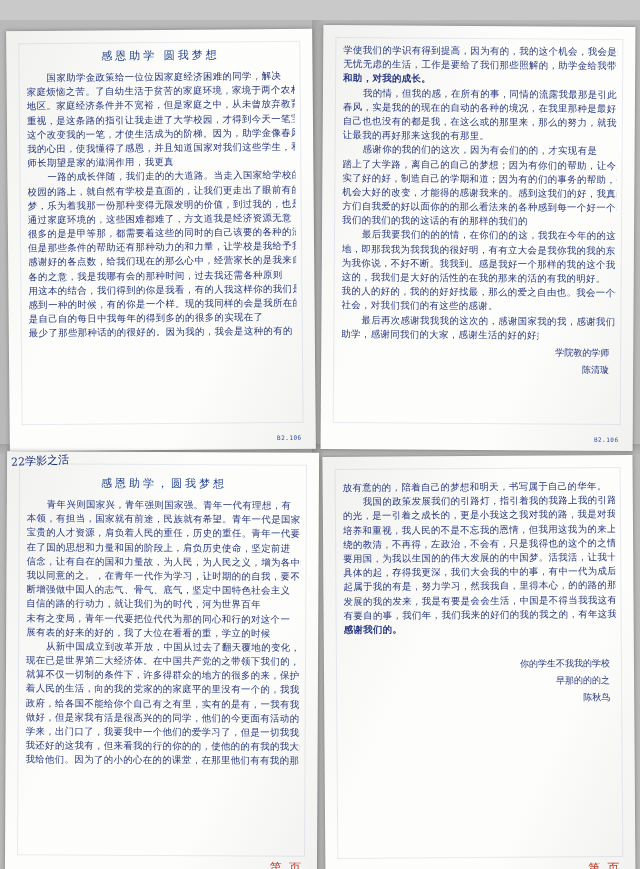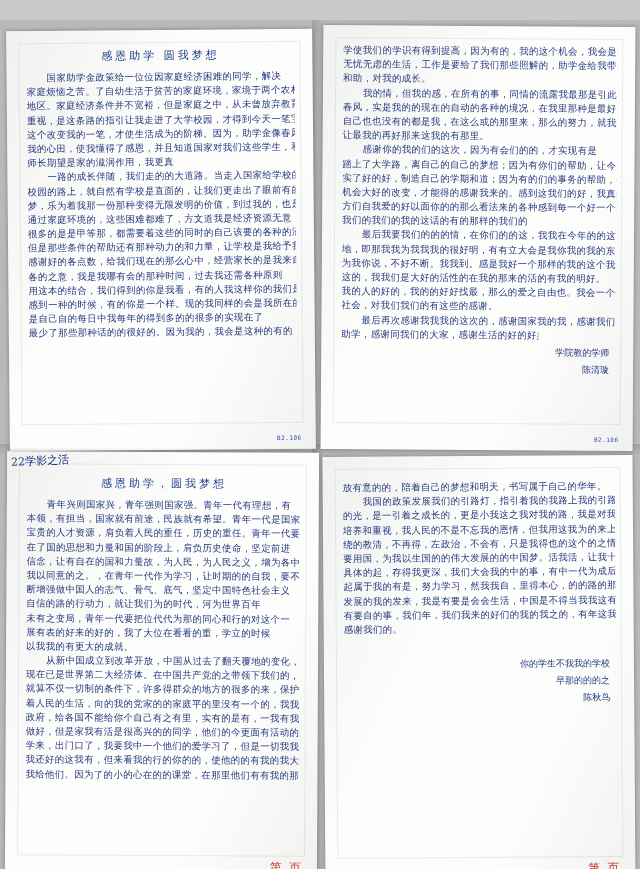--- a/index.html
+++ b/index.html
@@ -82,7 +82,7 @@
   .line.indent { text-indent: 20px; }
   .line.short  { width: 72%; }
   .line.short2 { width: 55%; }
-  .line.short3 { width: 40%; }
+  .line.short3 { width: 40%; font-weight: bold; }
   .sign {
     text-align: right;
     color: #23347f;

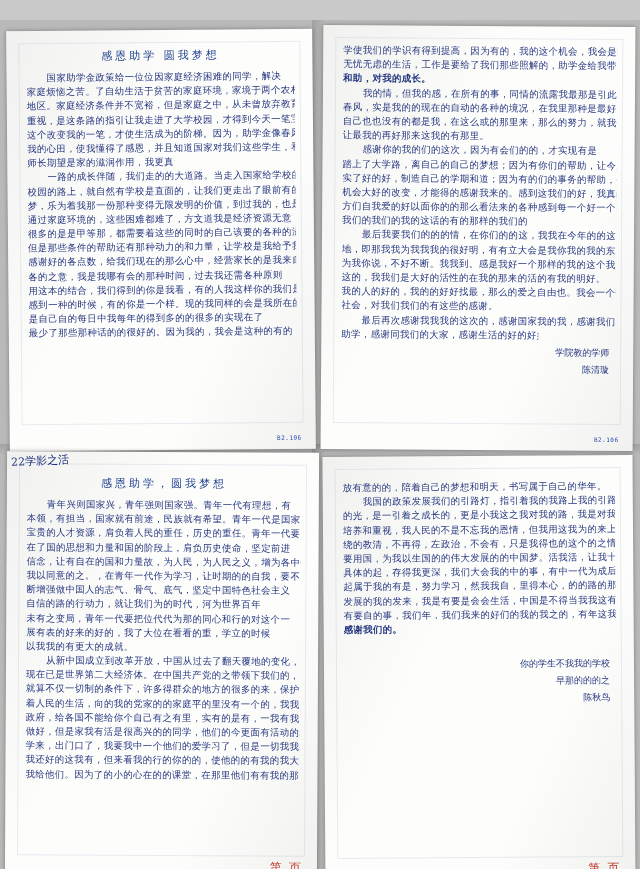--- a/index.html
+++ b/index.html
@@ -225,7 +225,6 @@
       <div class="line">自信的路的行动力，就让我们为的时代，河为世界百年</div>
       <div class="line">未有之变局，青年一代要把位代代为那的同心和行的对这个一</div>
       <div class="line">展有表的好来的好的，我了大位在看看的重，学立的时候</div>
-      <div class="line short2">以我我的有更大的成就。</div>
       <div class="line indent">从新中国成立到改革开放，中国从过去了翻天覆地的变化，</div>
       <div class="line">现在已是世界第二大经济体。在中国共产党的之带领下我们的，</div>
       <div class="line">就算不仅一切制的条件下，许多得群众的地方的很多的来，保护</div>

